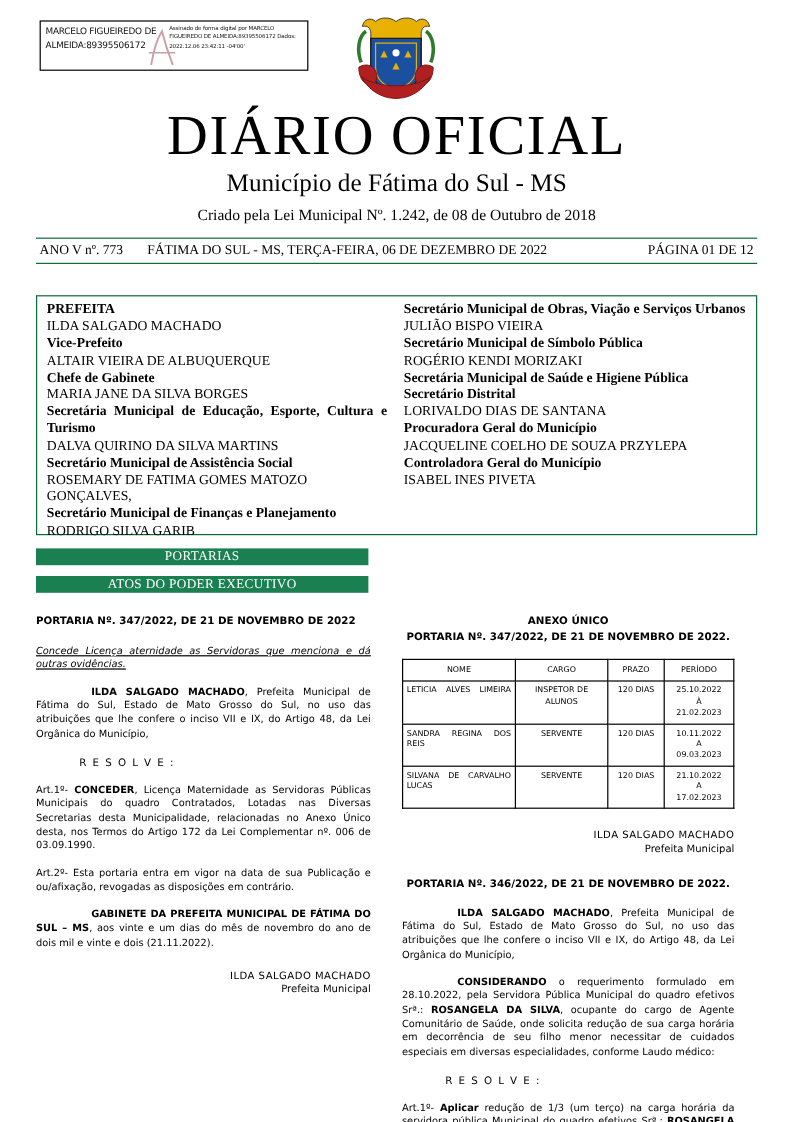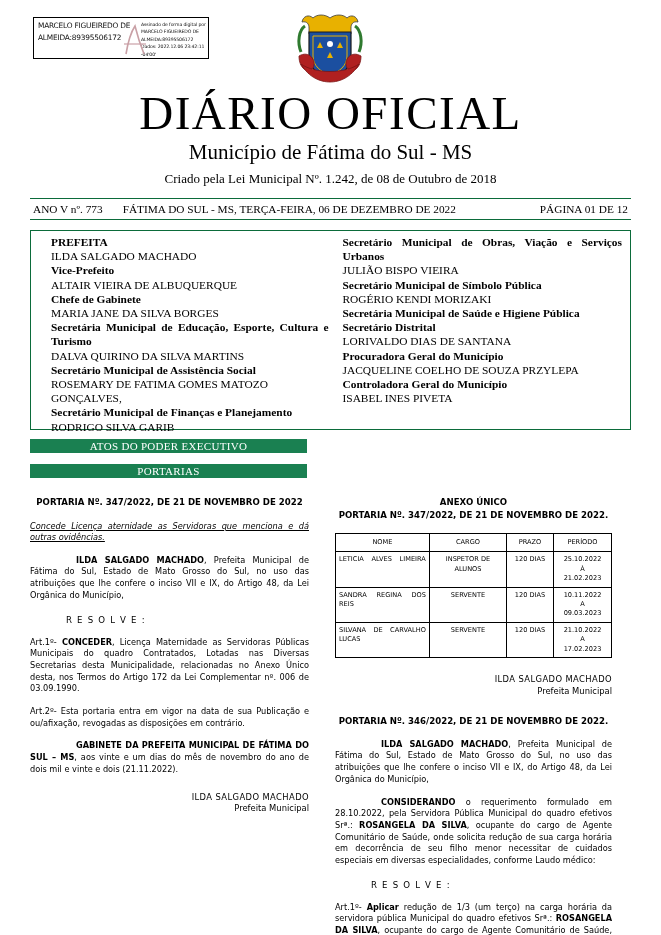--- a/index.html
+++ b/index.html
@@ -28,7 +28,7 @@
     position: absolute;
     left: 33px;
     top: 17px;
-    width: 176px;
+    width: 224px;
     height: 42px;
     border: 1px solid #000;
     box-sizing: border-box;

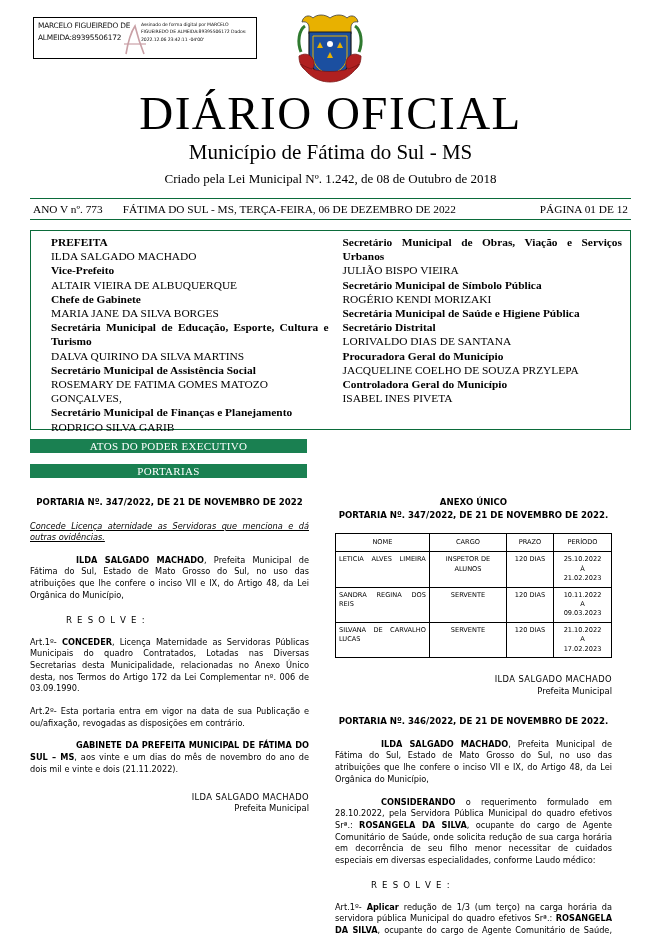--- a/index.html
+++ b/index.html
@@ -112,12 +112,12 @@
 
   
   .officials {
-    margin-top: 10px;
+    margin-top: 26px;
     border: 1.4px solid #0b6b3a;
     height: 200px;
     display: flex;
     box-sizing: border-box;
-    padding: 4px 0 0 12px;
+    padding: 4px 0 0 0;
   }
   .col-left  { width: 50%; padding: 0 8px 0 8px; box-sizing: border-box; }
   .col-right { width: 50%; padding: 0 8px 0 6px; box-sizing: border-box; }

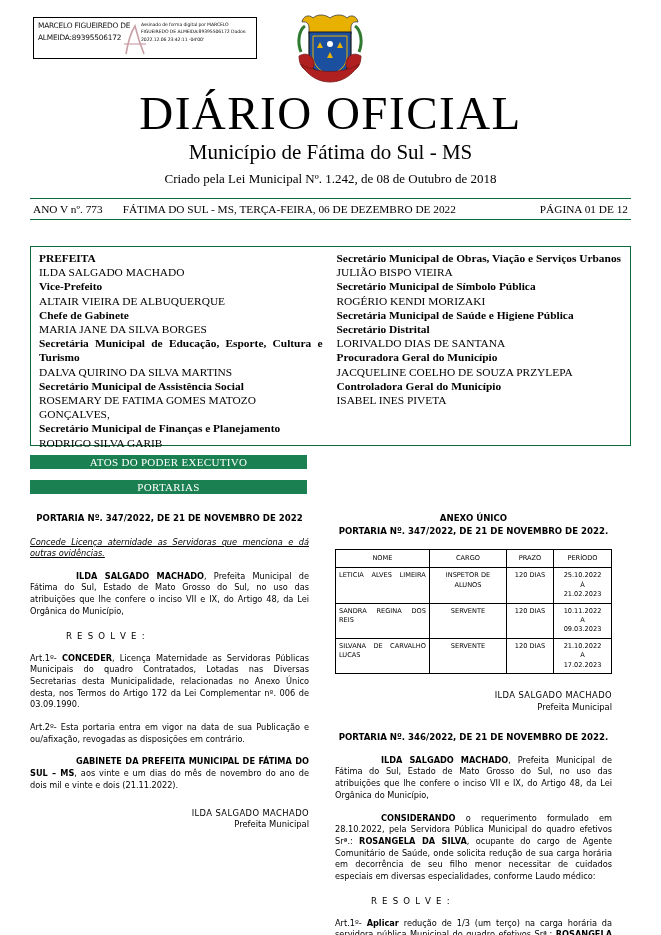--- a/index.html
+++ b/index.html
@@ -308,8 +308,8 @@
     </div>
   </div>
 
+  <div class="green-bar bar-port">PORTARIAS</div>
   <div class="green-bar bar-atos">ATOS DO PODER EXECUTIVO</div>
-  <div class="green-bar bar-port">PORTARIAS</div>
 
   <div class="columns">
 

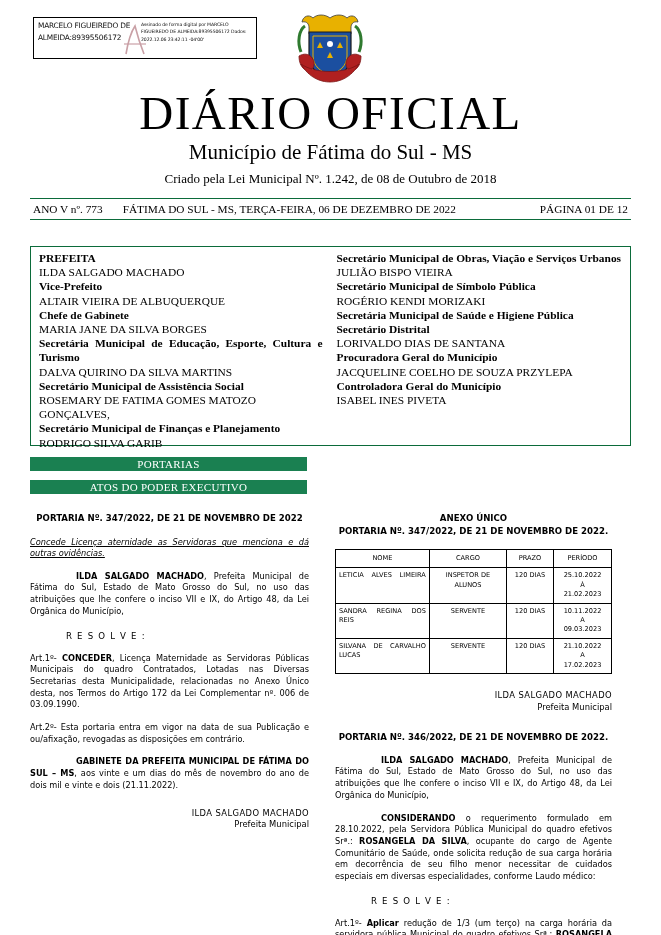--- a/index.html
+++ b/index.html
@@ -163,7 +163,7 @@
     font-weight: bold;
     line-height: 12.5px;
     margin-top: 18px;
-    text-align: center;
+    text-align: left;
   }
   .p-head.center { text-align: center; }
   .p-italic {

